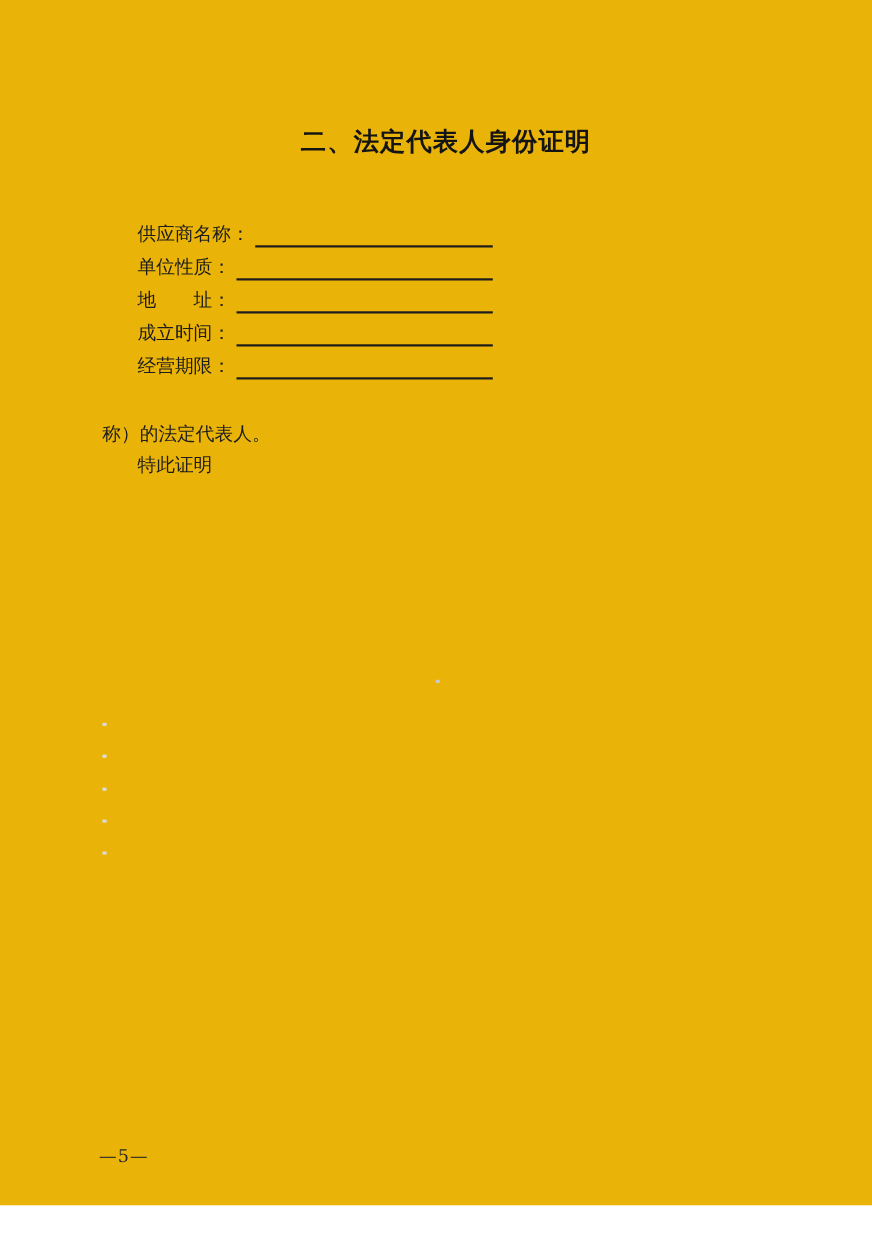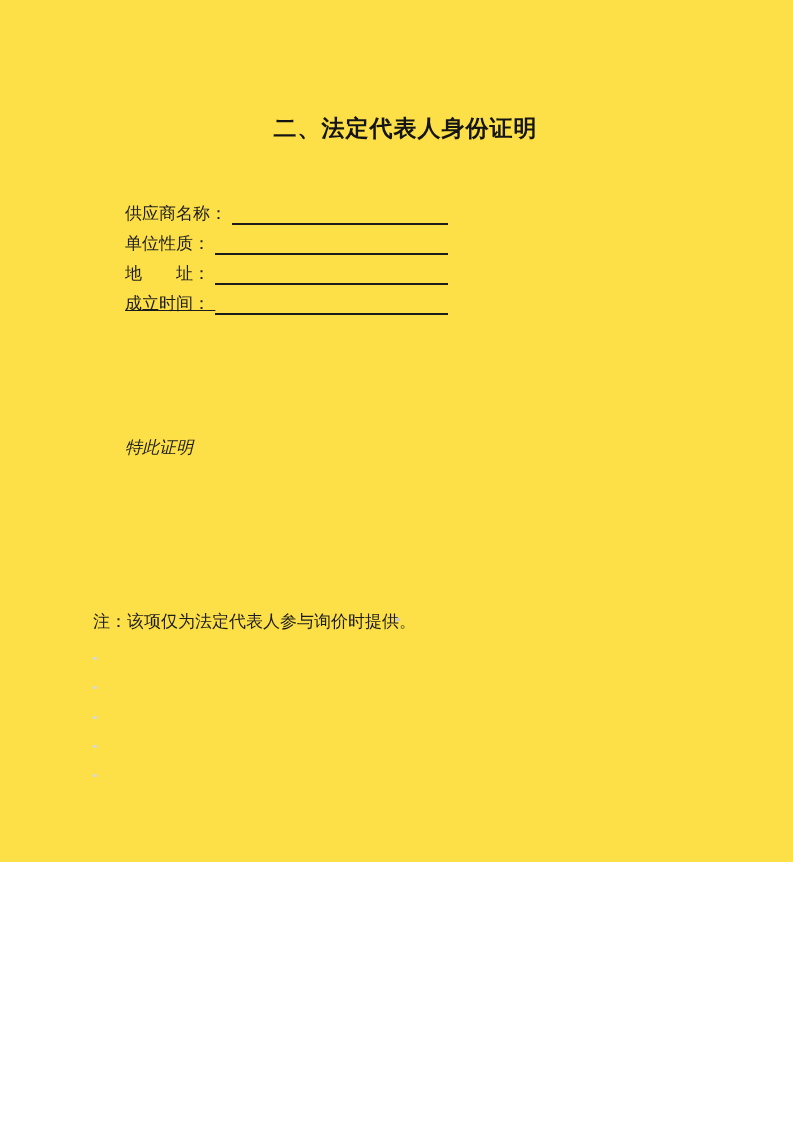--- a/index.html
+++ b/index.html
@@ -7,8 +7,8 @@
   .page {
     position: relative;
     width: 793px;
-    height: 862px;
-    background: #fde047;
+    height: 1096px;
+    background: #eab308;
     font-family: "DejaVu Serif", "Liberation Serif", serif;
     color: #1c1c1c;
     font-size: 17px;

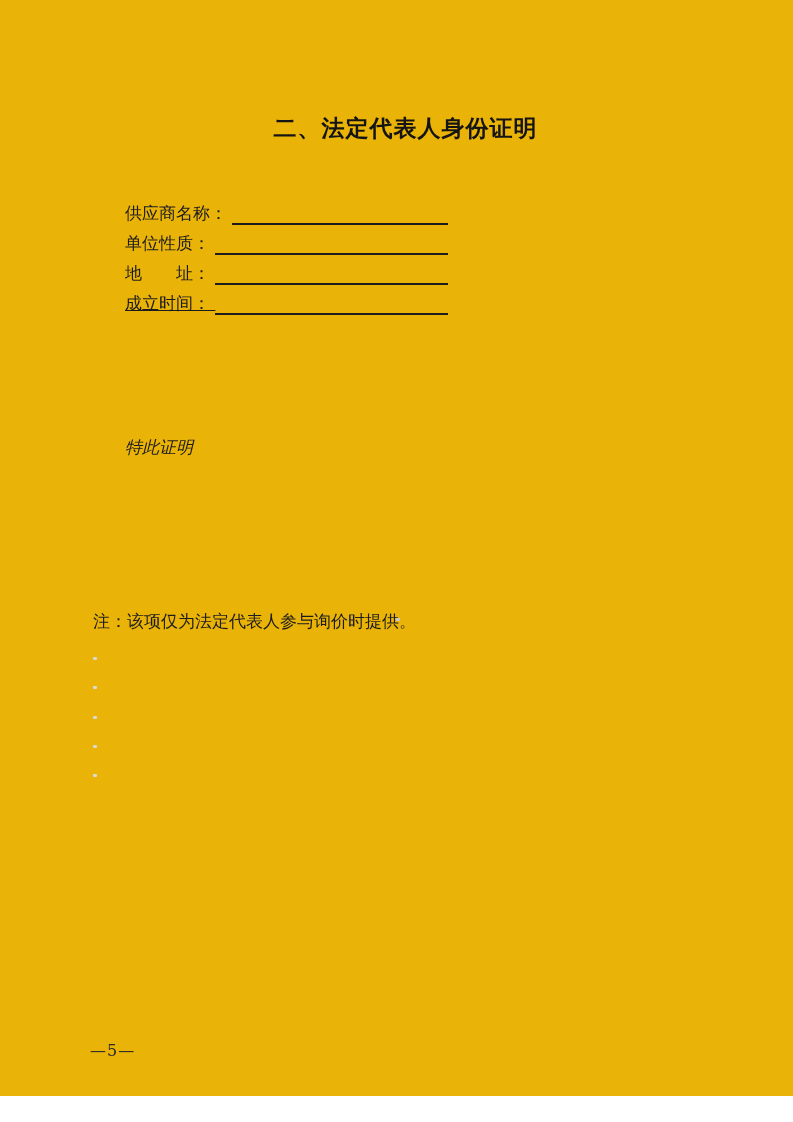--- a/index.html
+++ b/index.html
@@ -52,7 +52,7 @@
   .r-field1 { top: 201px; }
   .r-field2 { top: 231px; }
   .r-field3 { top: 261px; }
-  .r-field4 { top: 291px; text-decoration: underline; }
+  .r-field4 { top: 291px; }
   .r-field5 { top: 321px; }
   .r-rep1   { top: 353px; }
   .r-rep2   { top: 383px; }

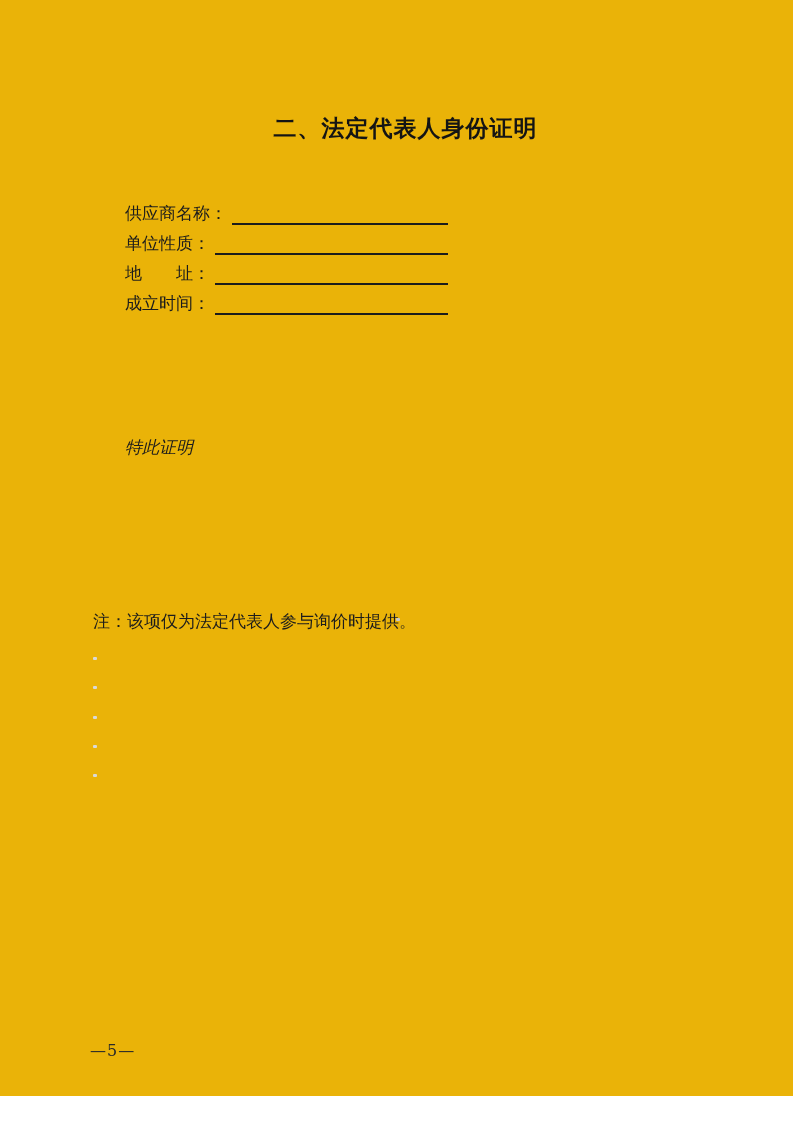--- a/index.html
+++ b/index.html
@@ -109,6 +109,10 @@
     <span class="blank blank-w233"></span>
   </div>
 
+  <div class="row r-field5">
+    <span>经营期限：</span>
+    <span class="blank blank-w233"></span>
+  </div>
 
 
 

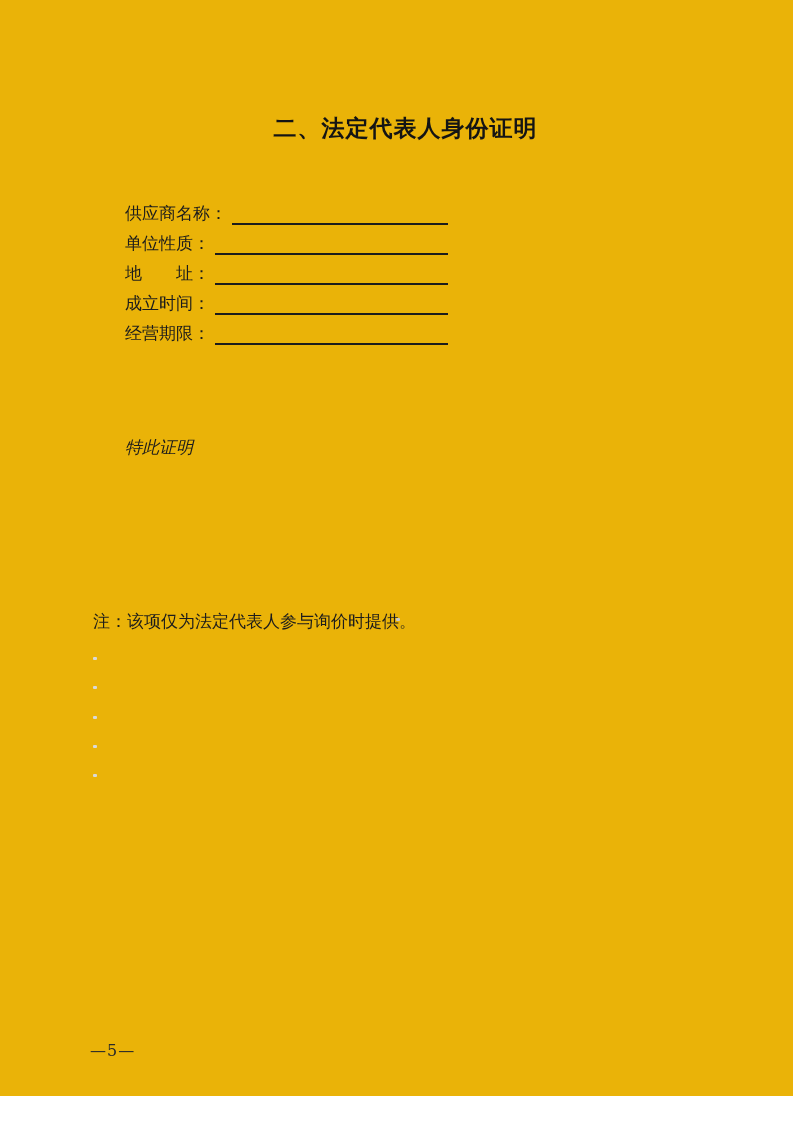--- a/index.html
+++ b/index.html
@@ -115,6 +115,9 @@
   </div>
 
 
+  <div class="row r-rep2 row-flush">
+    <span>称）的法定代表人。</span>
+  </div>
 
   <div class="row r-cert">
     <span>特此证明</span>

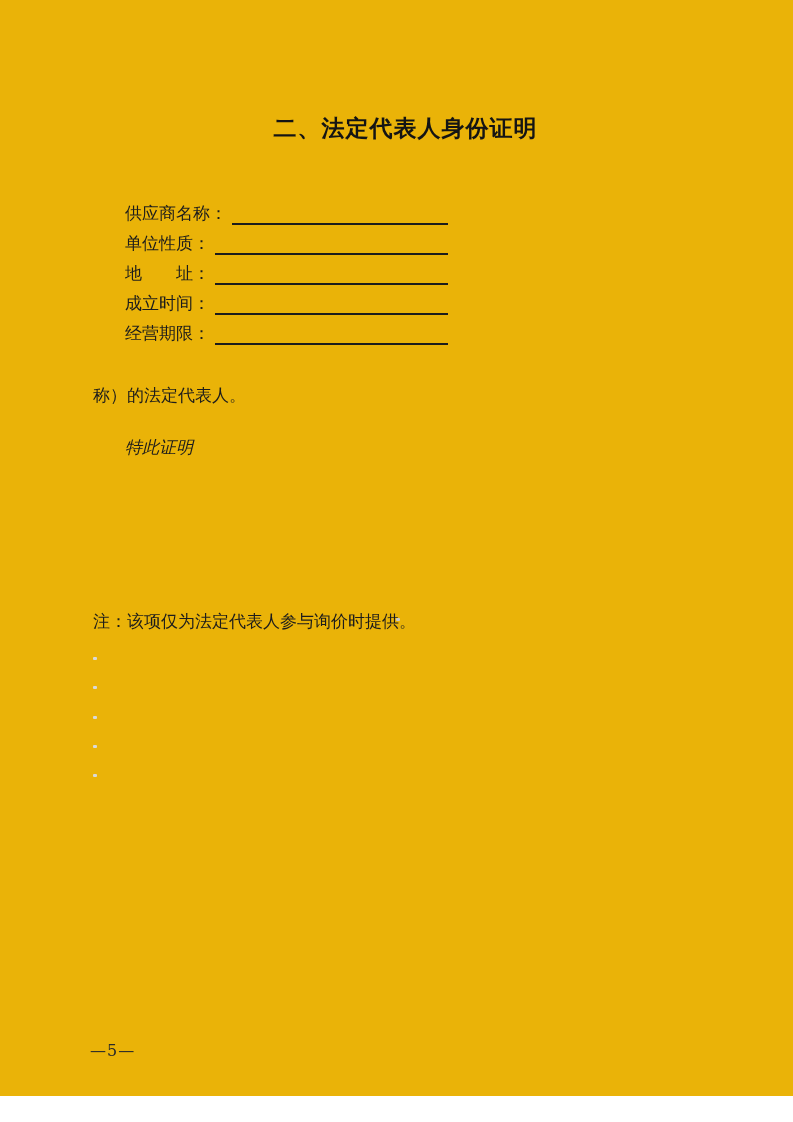--- a/index.html
+++ b/index.html
@@ -56,7 +56,7 @@
   .r-field5 { top: 321px; }
   .r-rep1   { top: 353px; }
   .r-rep2   { top: 383px; }
-  .r-cert   { top: 435px; font-style: italic; }
+  .r-cert   { top: 411px; }
   .r-stamp  { top: 463px; }
   .r-date   { top: 521px; }
   .r-note   { top: 609px; }

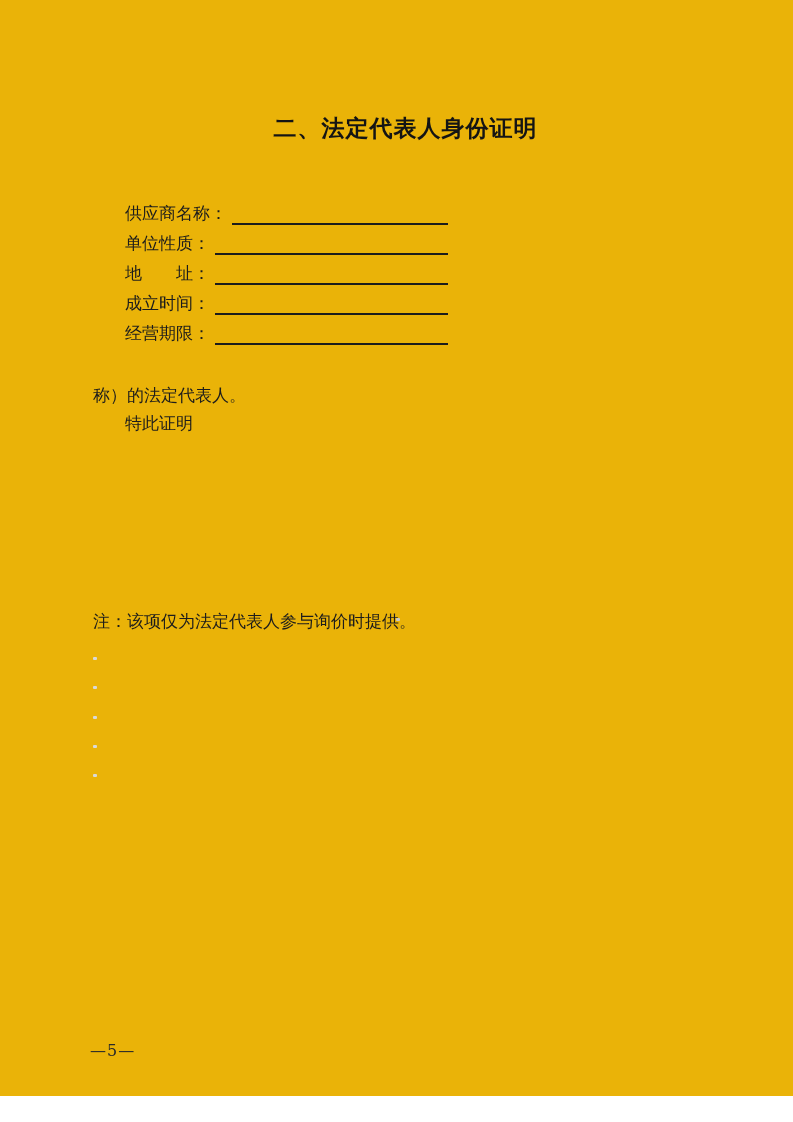--- a/index.html
+++ b/index.html
@@ -125,9 +125,6 @@
 
 
 
-  <div class="row r-note row-flush">
-    <span>注：该项仅为法定代表人参与询价时提供。</span>
-  </div>
 
   <span class="artifact-dot dot-6"></span>
   <span class="artifact-dot dot-1"></span>

